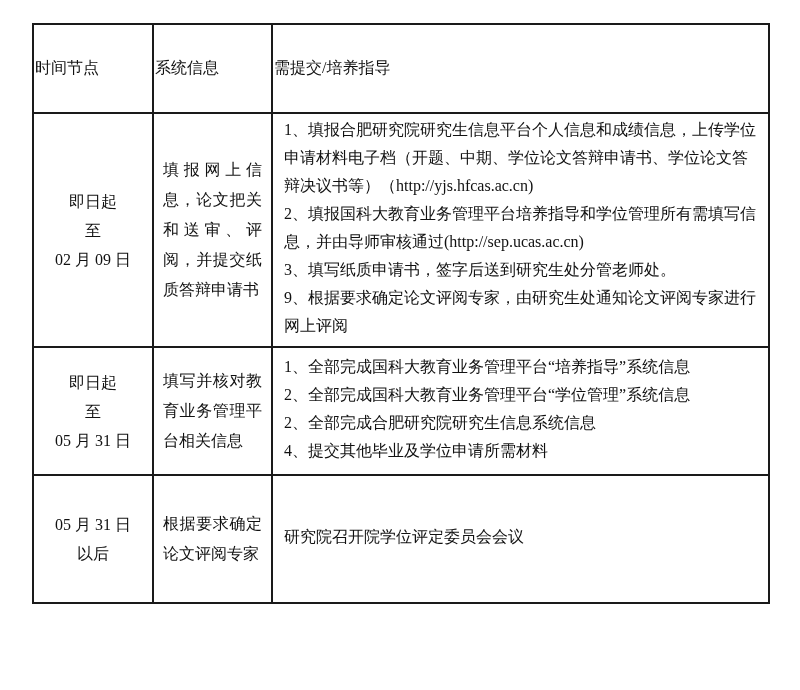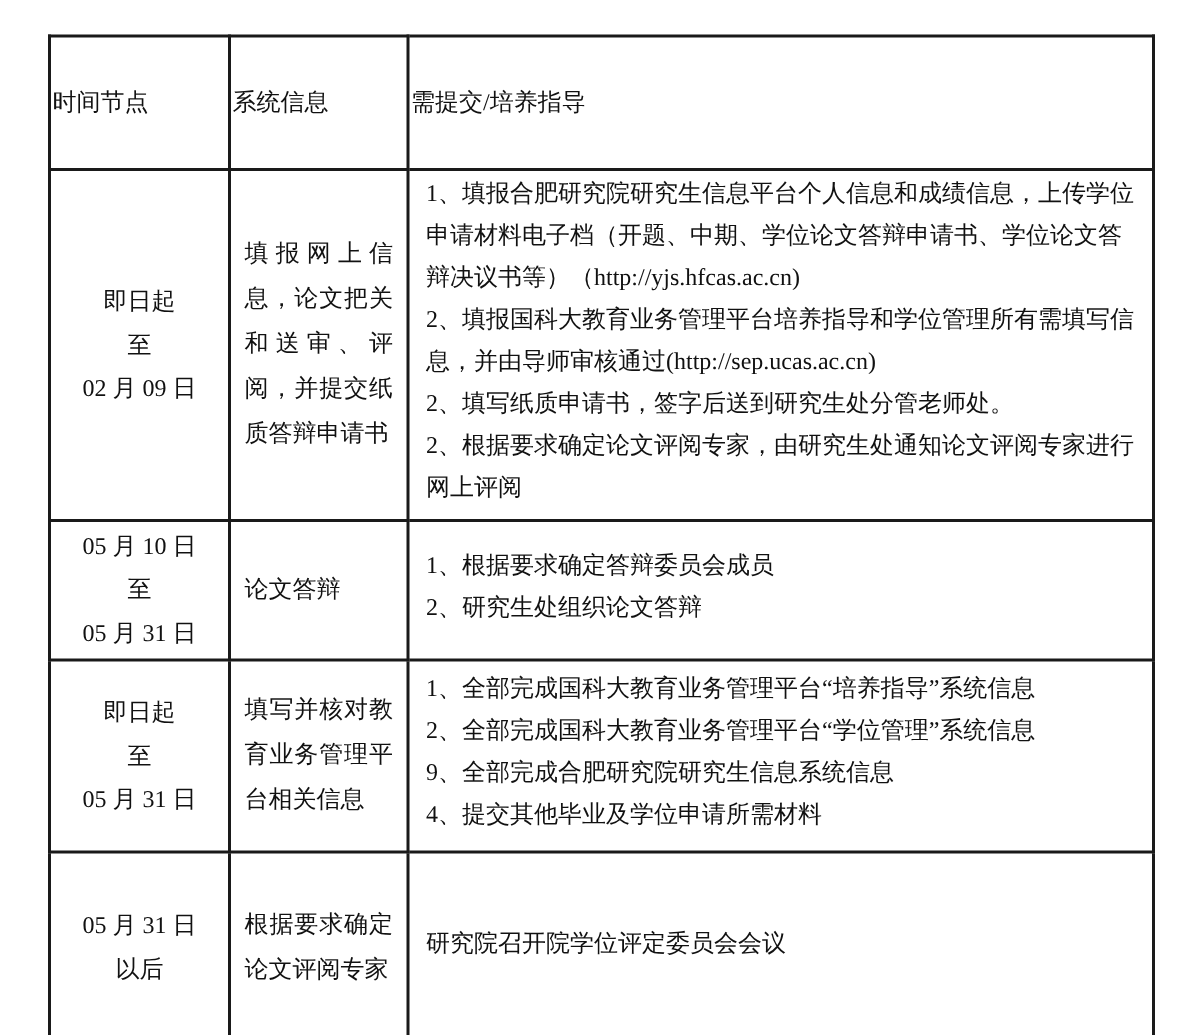--- a/index.html
+++ b/index.html
@@ -90,7 +90,7 @@
       <td class="c3">
         <div class="mat">1、填报合肥研究院研究生信息平台个人信息和成绩信息，上传学位申请材料电子档（开题、中期、学位论文答辩申请书、学位论文答辩决议书等）（http://yjs.hfcas.ac.cn)</div>
         <div class="mat">2、填报国科大教育业务管理平台培养指导和学位管理所有需填写信息，并由导师审核通过(http://sep.ucas.ac.cn)</div>
-        <div class="mat">2、填写纸质申请书，签字后送到研究生处分管老师处。</div>
+        <div class="mat">3、填写纸质申请书，签字后送到研究生处分管老师处。</div>
         <div class="mat">2、根据要求确定论文评阅专家，由研究生处通知论文评阅专家进行网上评阅</div>
       </td>
     </tr>

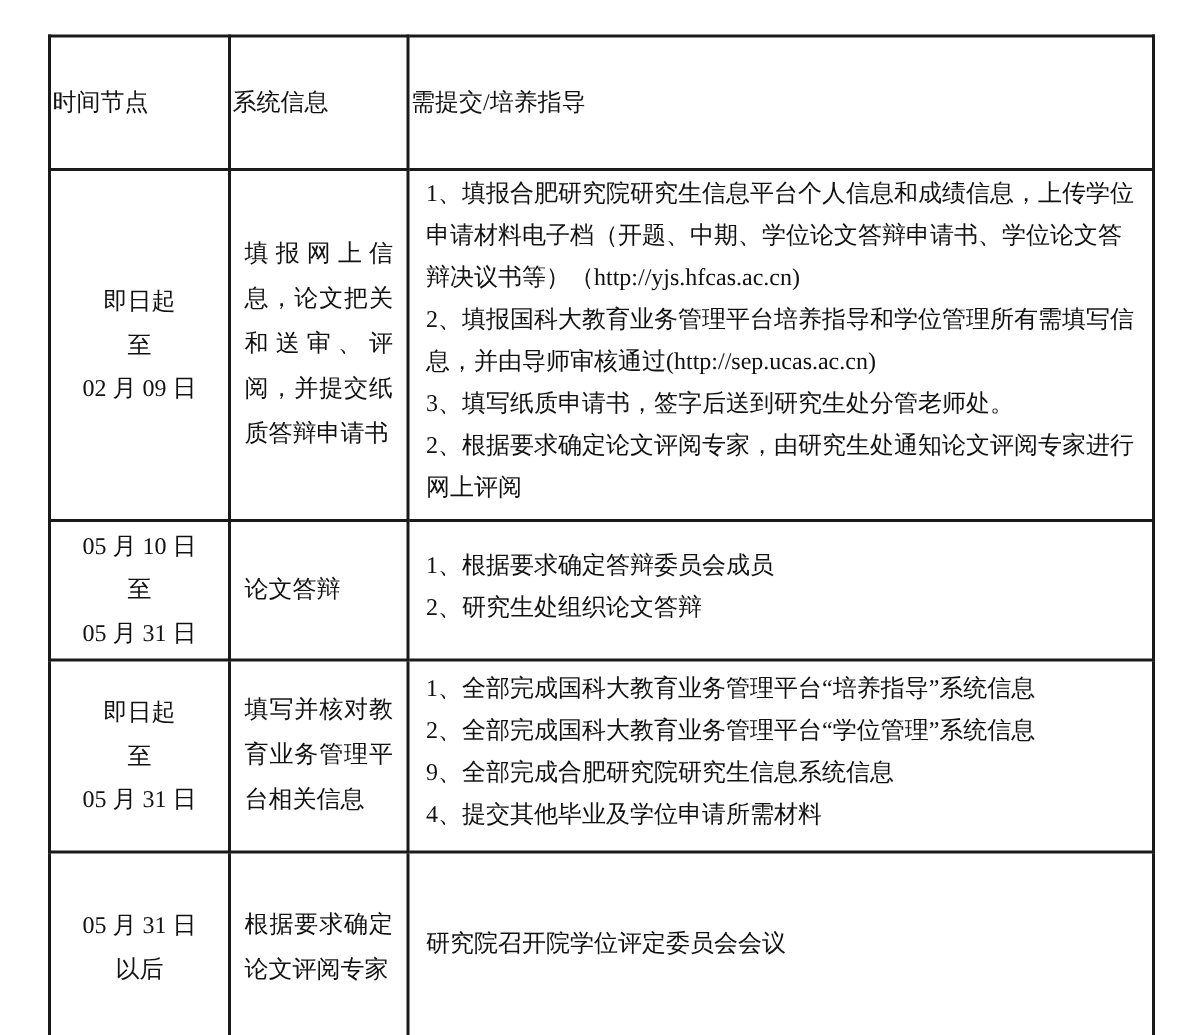--- a/index.html
+++ b/index.html
@@ -91,7 +91,7 @@
         <div class="mat">1、填报合肥研究院研究生信息平台个人信息和成绩信息，上传学位申请材料电子档（开题、中期、学位论文答辩申请书、学位论文答辩决议书等）（http://yjs.hfcas.ac.cn)</div>
         <div class="mat">2、填报国科大教育业务管理平台培养指导和学位管理所有需填写信息，并由导师审核通过(http://sep.ucas.ac.cn)</div>
         <div class="mat">3、填写纸质申请书，签字后送到研究生处分管老师处。</div>
-        <div class="mat">2、根据要求确定论文评阅专家，由研究生处通知论文评阅专家进行网上评阅</div>
+        <div class="mat">9、根据要求确定论文评阅专家，由研究生处通知论文评阅专家进行网上评阅</div>
       </td>
     </tr>
 

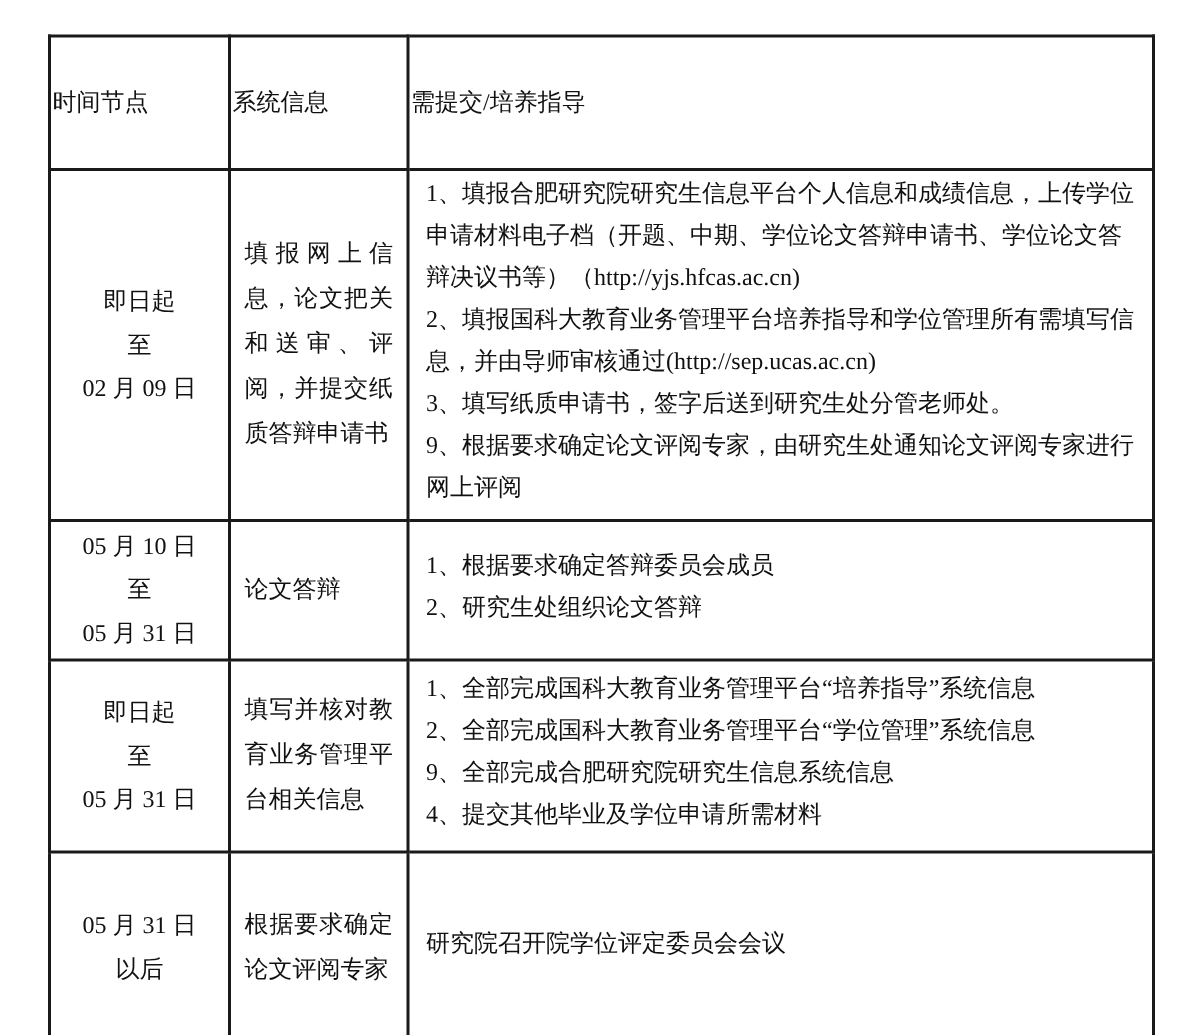--- a/index.html
+++ b/index.html
@@ -95,20 +95,6 @@
       </td>
     </tr>
 
-    <tr class="r1">
-      <td class="c1">
-        <div>05 月 10 日</div>
-        <div>至</div>
-        <div>05 月 31 日</div>
-      </td>
-      <td class="c2">
-        <div class="work">论文答辩</div>
-      </td>
-      <td class="c3">
-        <div class="mat">1、根据要求确定答辩委员会成员</div>
-        <div class="mat">2、研究生处组织论文答辩</div>
-      </td>
-    </tr>
 
     <tr class="r2">
       <td class="c1">

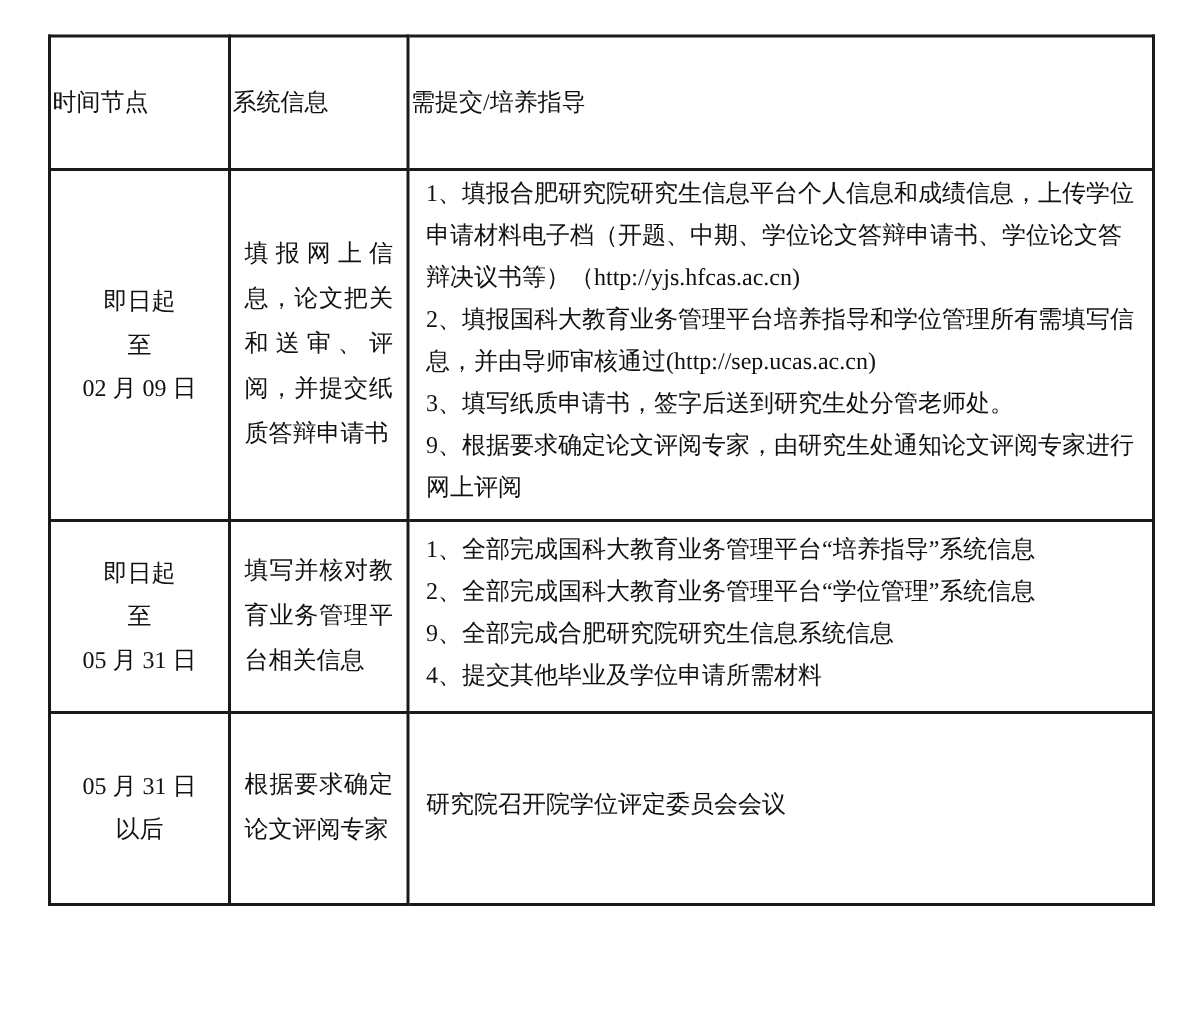--- a/index.html
+++ b/index.html
@@ -108,7 +108,7 @@
       <td class="c3">
         <div class="mat">1、全部完成国科大教育业务管理平台“培养指导”系统信息</div>
         <div class="mat">2、全部完成国科大教育业务管理平台“学位管理”系统信息</div>
-        <div class="mat">9、全部完成合肥研究院研究生信息系统信息</div>
+        <div class="mat">2、全部完成合肥研究院研究生信息系统信息</div>
         <div class="mat">4、提交其他毕业及学位申请所需材料</div>
       </td>
     </tr>

